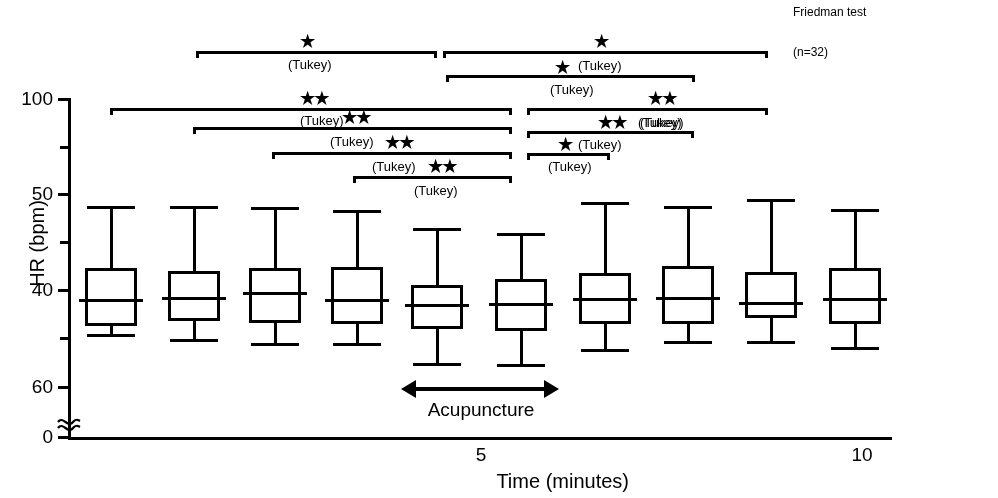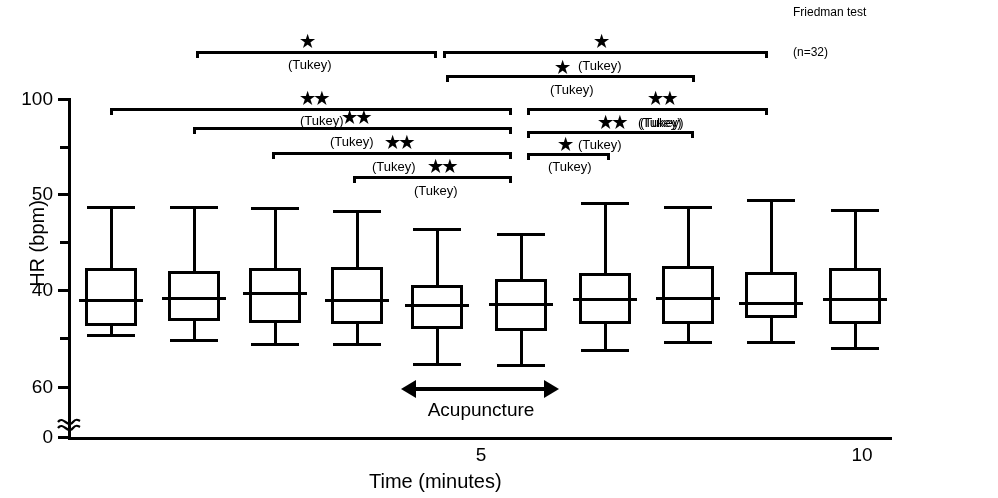--- a/index.html
+++ b/index.html
@@ -37,7 +37,7 @@
   }
 
   .xlab{position:absolute;font-size:19px;line-height:19px;text-align:center;width:60px;}
-  .xtitle{left:369px;top:470px;width:260px;text-align:left;font-size:20px;}
+  .xtitle{left:369px;top:470px;width:260px;text-align:right;font-size:20px;}
 
   
   .brk{left:56px;top:409px;width:26px;height:22px;}

